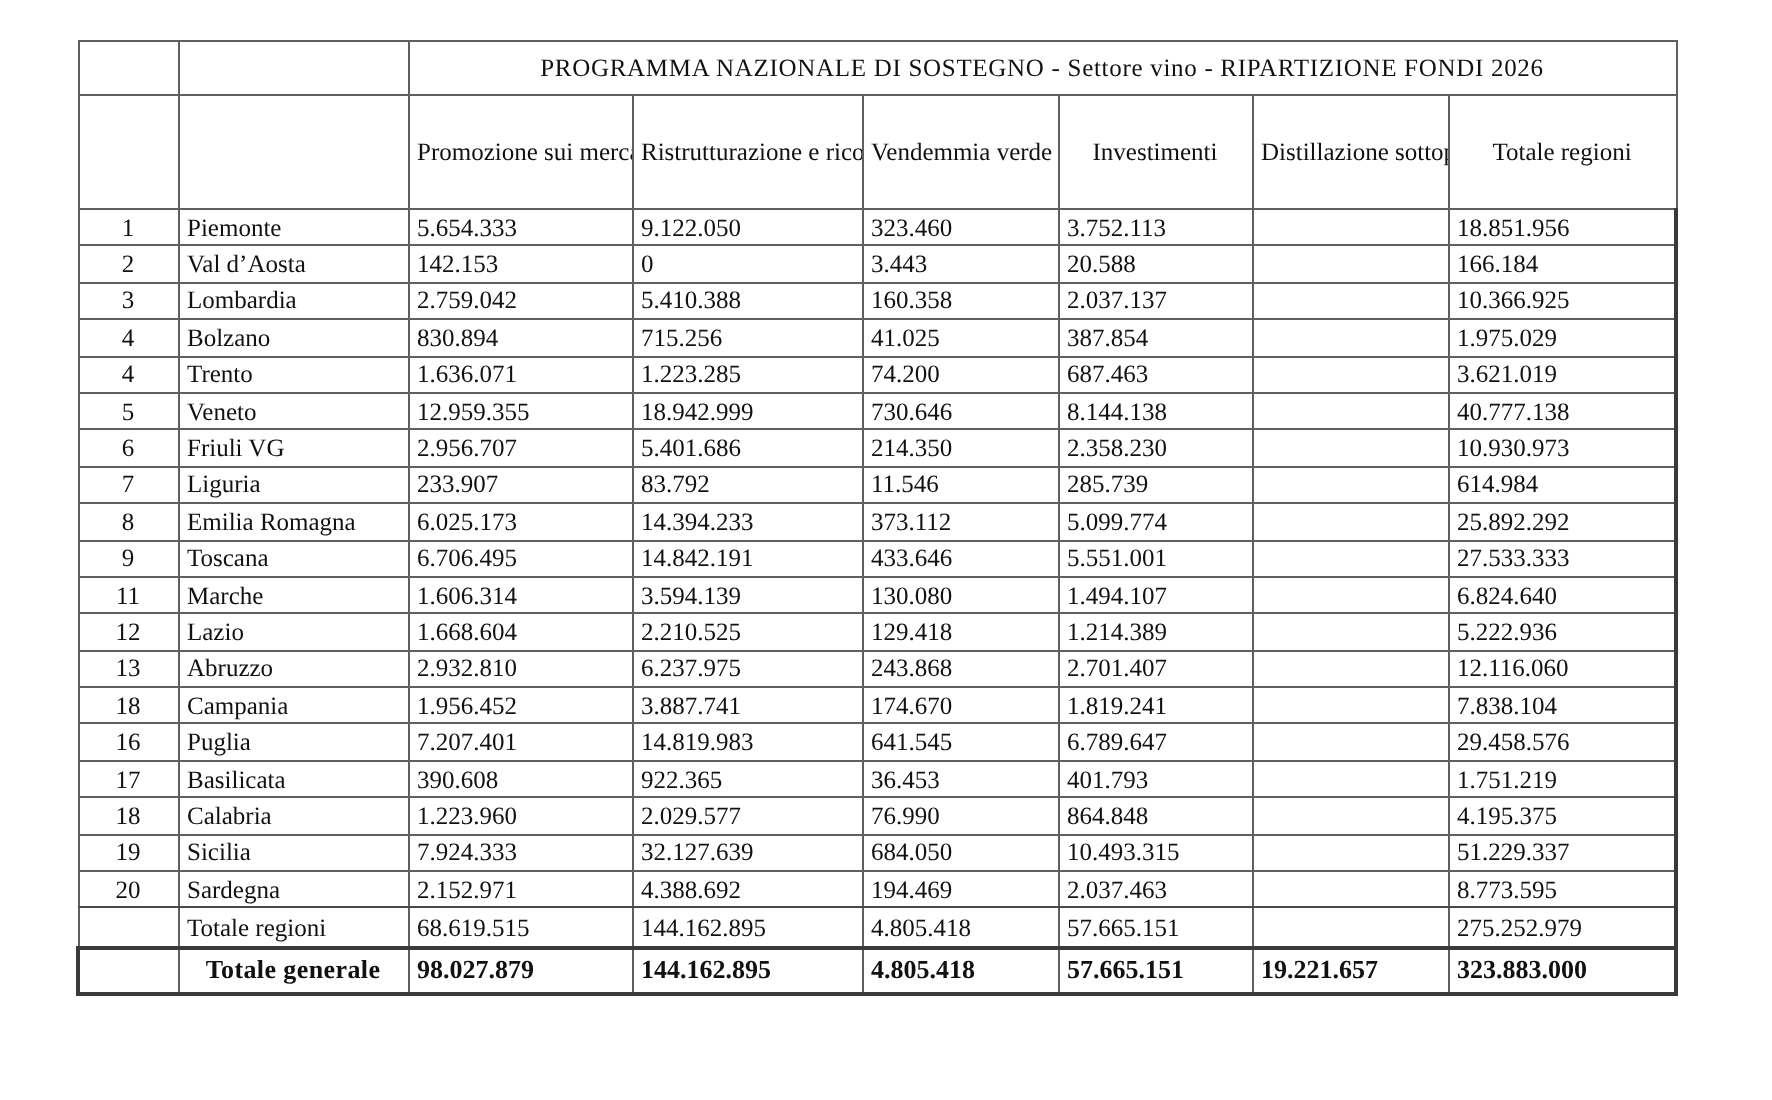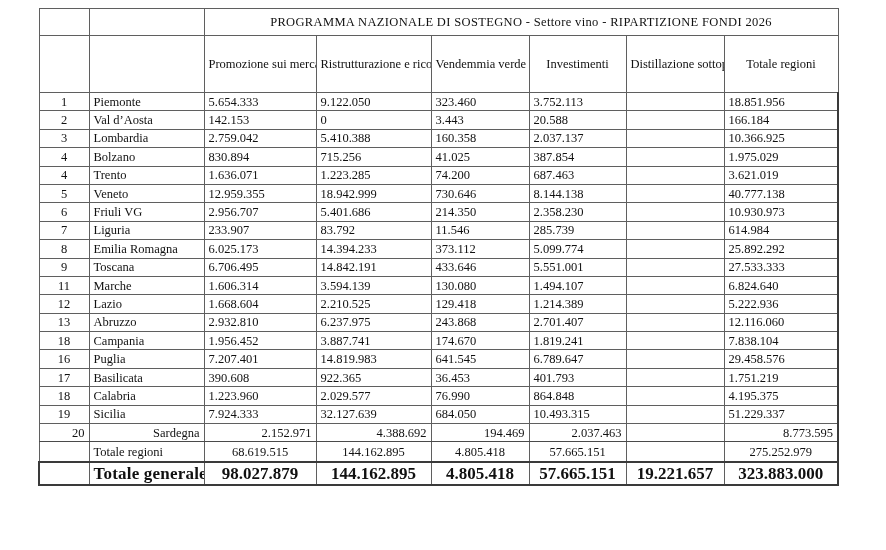--- a/index.html
+++ b/index.html
@@ -21,7 +21,7 @@
     width: 886px;
     height: 550px;
     box-sizing: border-box;
-    padding: 8px 0 0 0;
+    padding: 20px 0 0 0;
     background: #ffffff;
   }
 

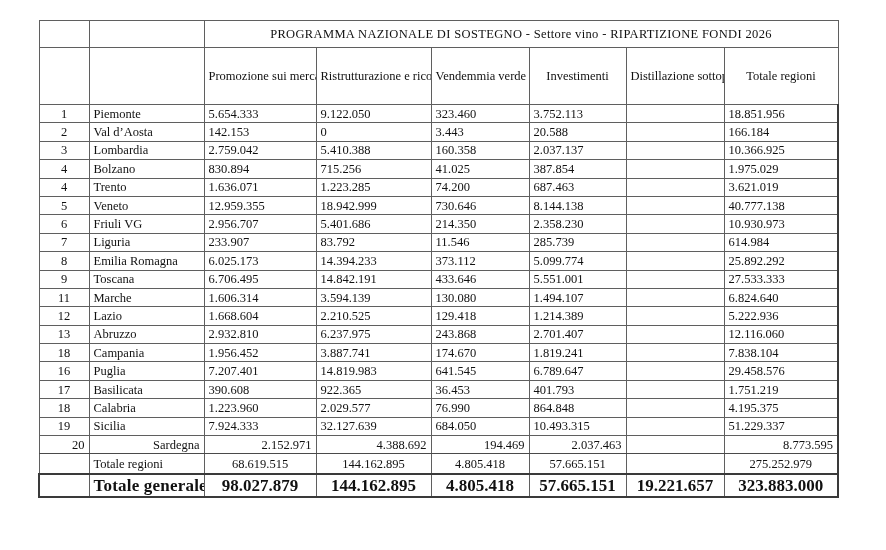--- a/index.html
+++ b/index.html
@@ -122,7 +122,7 @@
     letter-spacing: 0.2px;
   }
 
-  tr.last-data td { border-bottom: 1.5px solid #4a4a4a; text-align: right; }
+  tr.last-data td { border-bottom: 1.5px solid #4a4a4a; }
   tr.totreg-row td { border-top: 1.5px solid #4a4a4a; }
 </style>
 </head>

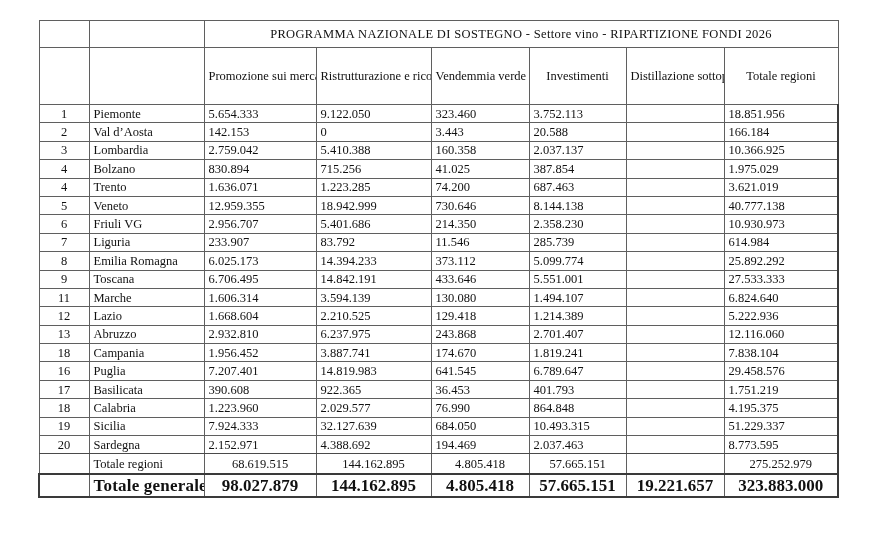--- a/index.html
+++ b/index.html
@@ -102,7 +102,7 @@
     font-size: 13px;
   }
   td.s-val {
-    text-align: center;
+    text-align: left;
     font-size: 12.4px;
     padding-right: 5px;
   }

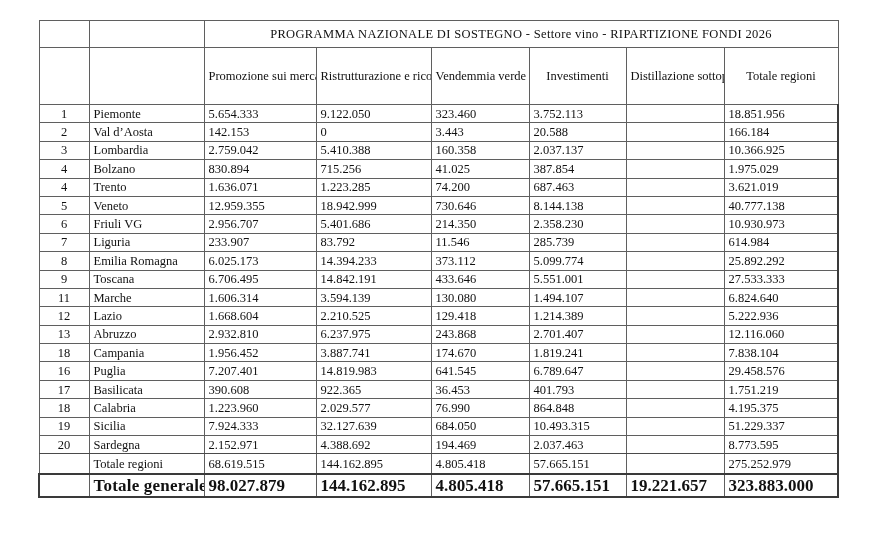--- a/index.html
+++ b/index.html
@@ -113,7 +113,7 @@
     height: 21px;
     border-top: 2px solid #3a3a3a;
     border-bottom: 2px solid #3a3a3a;
-    font-size: 17px;
+    font-size: 13px;
   }
   tr.grand-row td.s-blank { border-left: 2px solid #3a3a3a; }
   tr.grand-row td.s-val.last { border-right: 2px solid #3a3a3a; }

